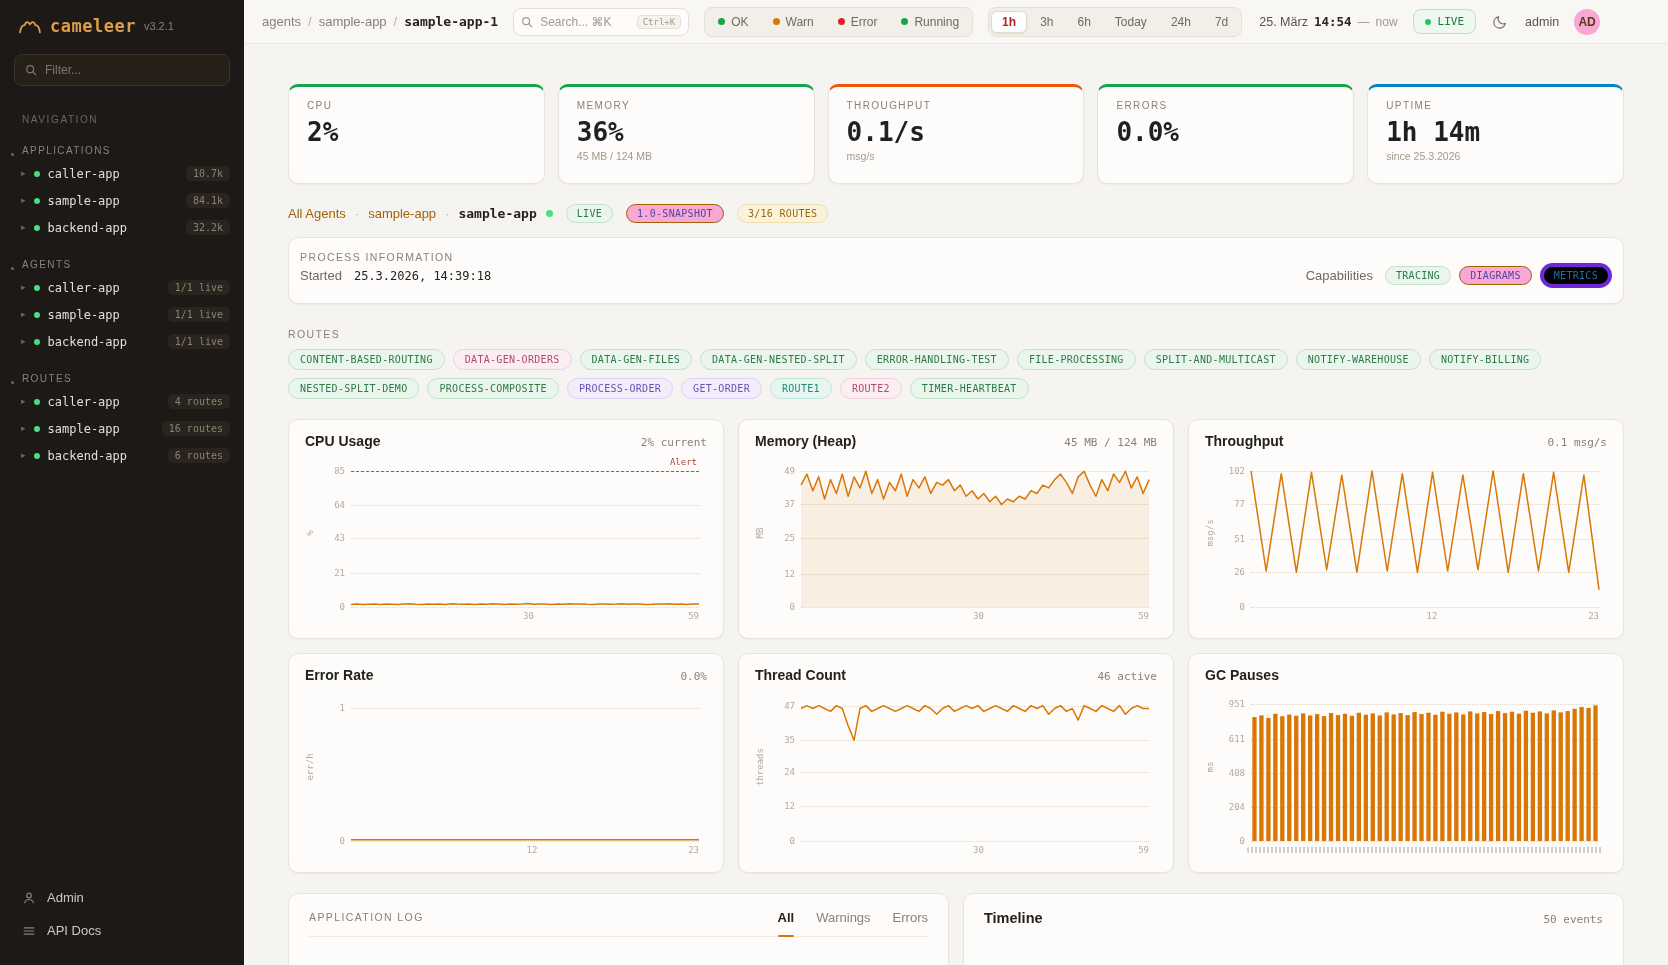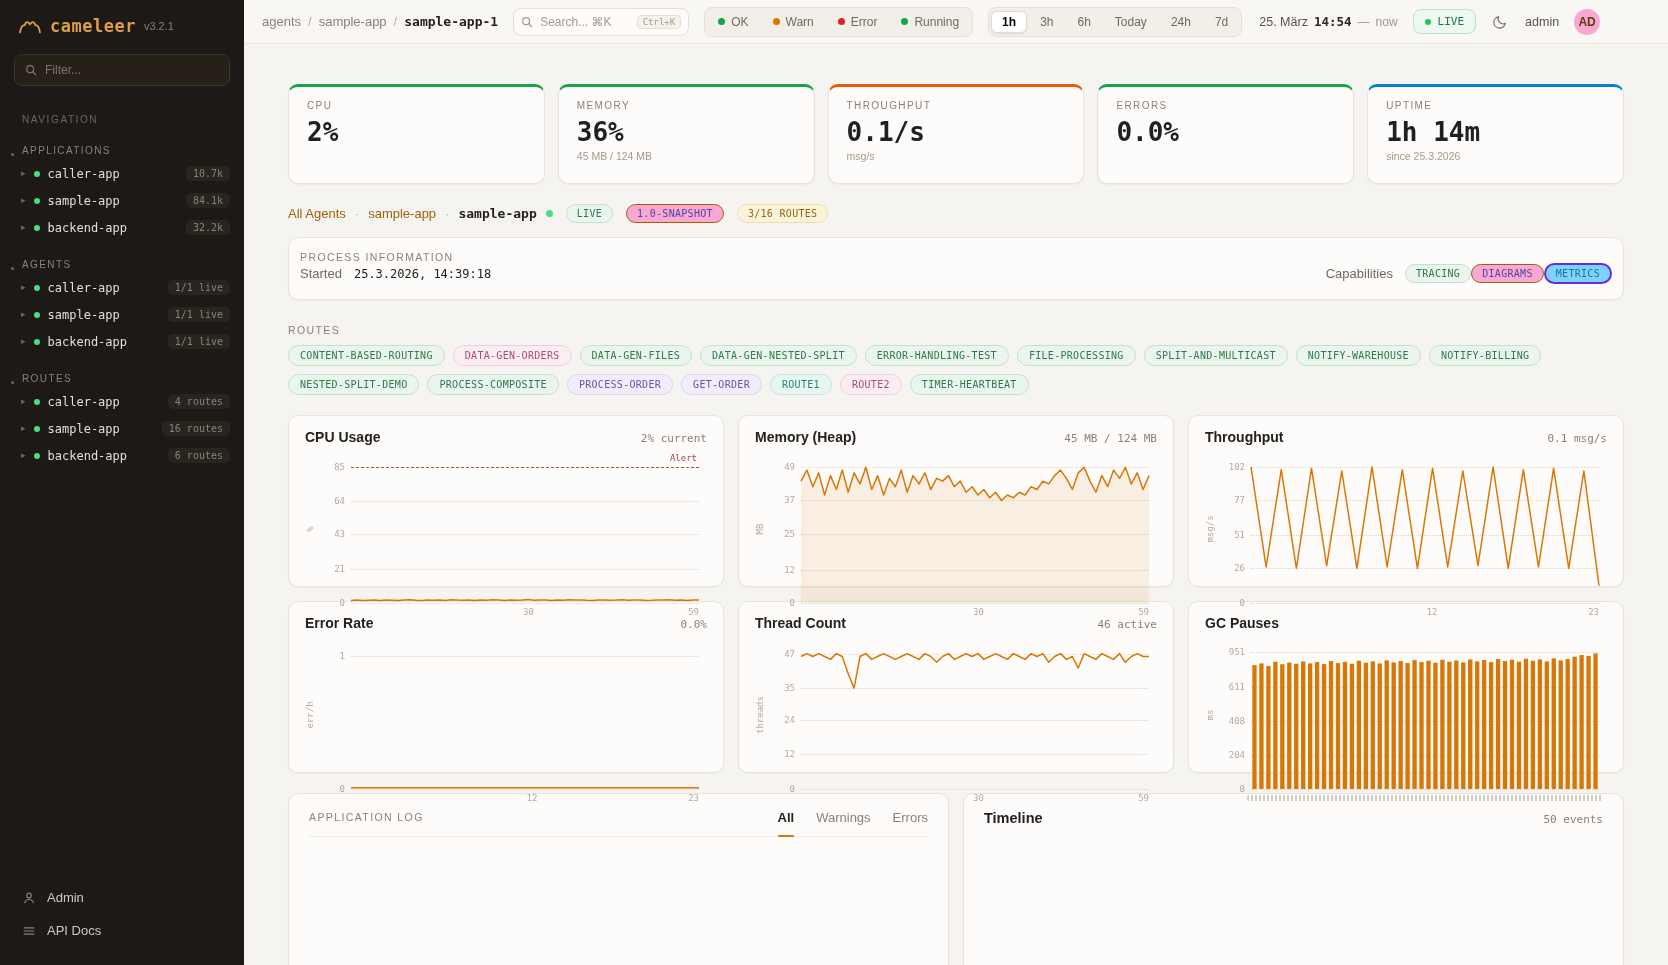--- a/index.html
+++ b/index.html
@@ -42,7 +42,7 @@
   .kbd{font-size:9px;font-family:"DejaVu Sans Mono",monospace;color:#a39a8b;border:1px solid #e5dfd6;background:#f5f2ec;border-radius:4px;padding:1px 5px;white-space:nowrap}
   .seg{display:flex;align-items:center;gap:2px;background:#f2efe9;border:1px solid #e5dfd6;border-radius:8px;padding:2px;height:30px;white-space:nowrap}
   .seg-item{display:flex;align-items:center;gap:6px;padding:3px 10px;font-size:12px;color:#6f6963;border-radius:6px;cursor:pointer;border:1px solid transparent}
-  .seg-item.active{background:#fff;border-color:#e0dad1;box-shadow:0 1px 2px rgba(28,25,23,.08);color:#000000;font-weight:bold}
+  .seg-item.active{background:#fff;border-color:#e0dad1;box-shadow:0 1px 2px rgba(28,25,23,.08);color:#b91c1c;font-weight:bold}
   .sdot{width:7px;height:7px;border-radius:50%}
   .date-wrap{display:flex;align-items:baseline;gap:6px;white-space:nowrap;font-size:12.5px;color:#57534e;margin-left:2px}
   .date-time{font-family:"DejaVu Sans Mono",monospace;font-weight:bold;color:#2b2724}

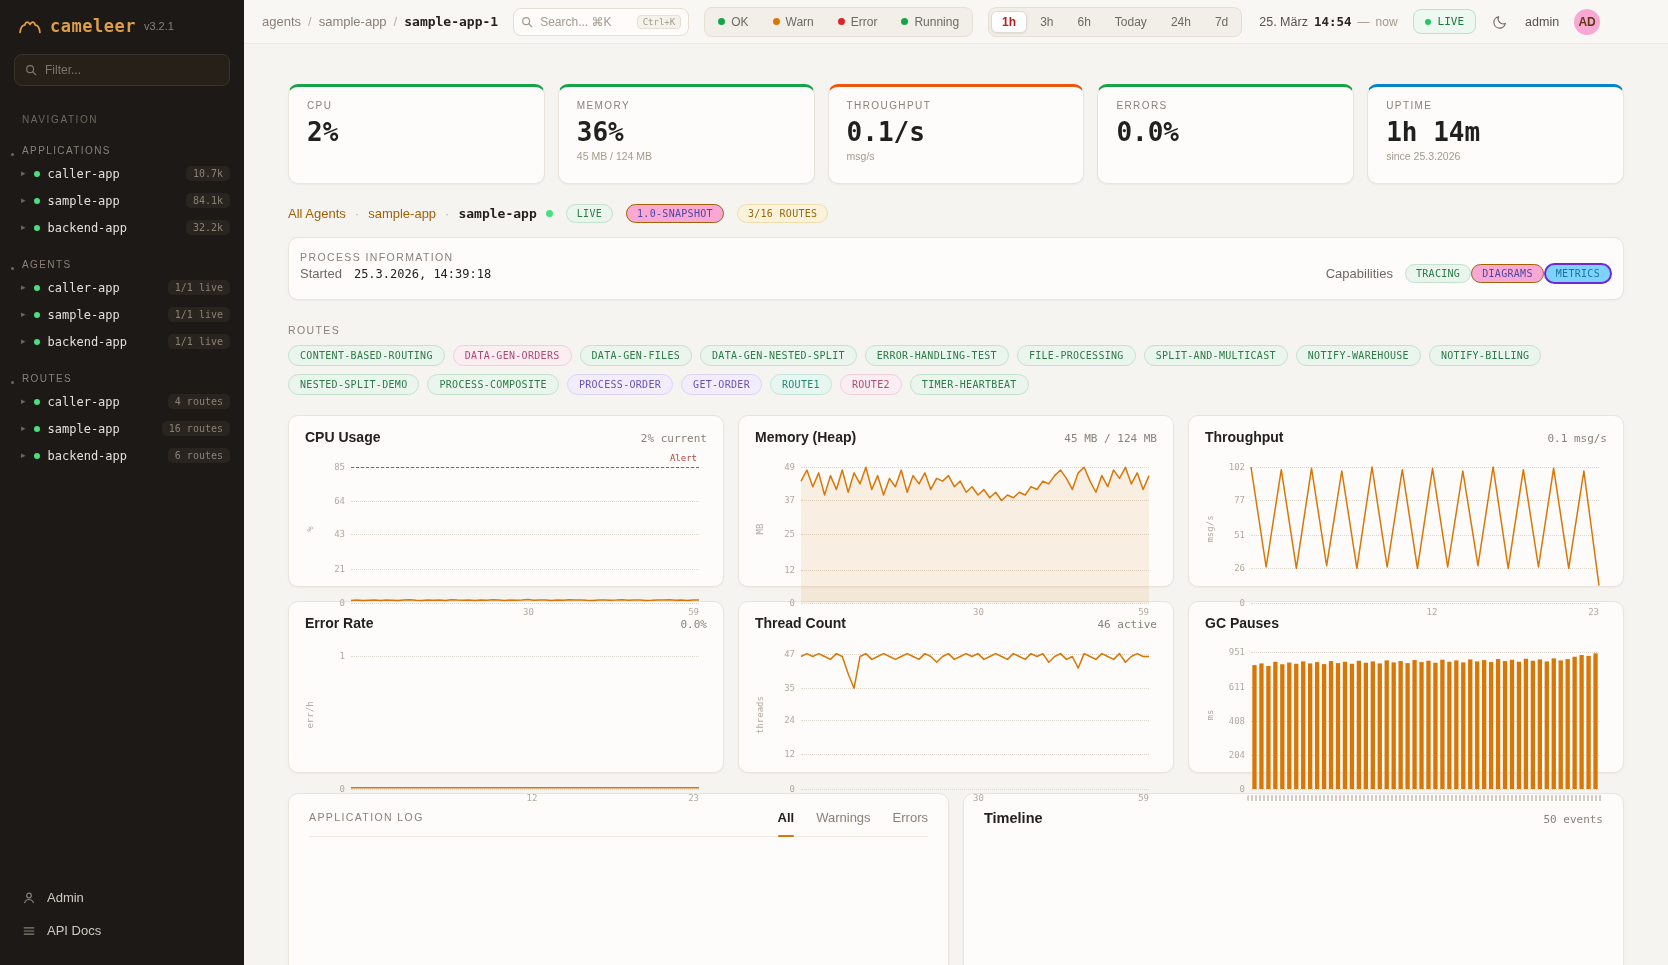--- a/index.html
+++ b/index.html
@@ -82,7 +82,7 @@
   .proc-left,.proc-right{display:flex;align-items:center;gap:12px}
   .proc-label{font-size:13px;color:#6f6963}
   .proc-value{font-size:12px;color:#24211e}
-  .pill-row{display:inline-flex;align-items:center}
+  .pill-row{display:inline-flex;gap:8px;align-items:center}
 
   .routes-block{margin-top:24px}
   .routes-title{font-size:10.5px;letter-spacing:1.4px;color:#8a8178}

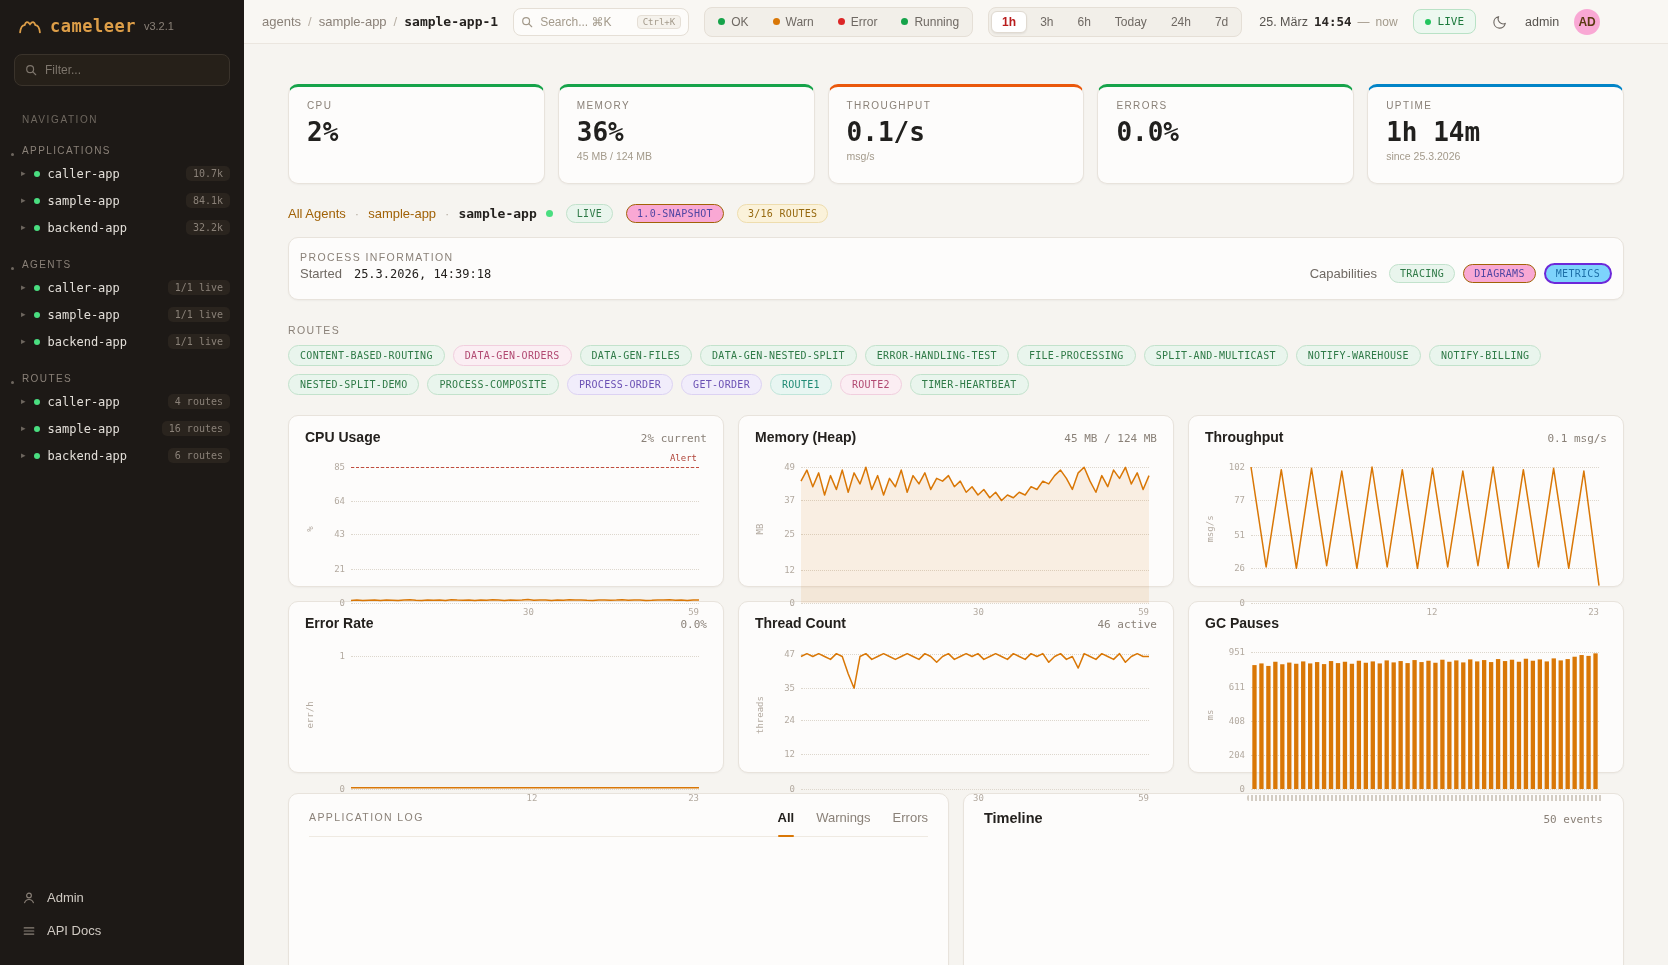--- a/index.html
+++ b/index.html
@@ -71,7 +71,7 @@
   .tone-green{background:#e9f5ed;border:1px solid #c2e2cc;color:#2f7a47}
   .tone-indigo{background:#f9a8d4;border:1px solid #a16207;color:#4f46a3}
   .tone-amber{background:#fbf2da;border:1px solid #eeddae;color:#96690f}
-  .tone-blue{background:#7dd3fc;border:2px solid #6d28d9;color:#1d6fa8}
+  .tone-blue{background:#000000;border:4px solid #6d28d9;color:#1d6fa8}
   .tone-pink{background:#fbeef3;border:1px solid #f1cede;color:#b14a72}
   .tone-purple{background:#f1edfb;border:1px solid #dcd2f3;color:#6b51b4}
   .tone-teal{background:#e8f6f2;border:1px solid #c0e5da;color:#1f8a74}

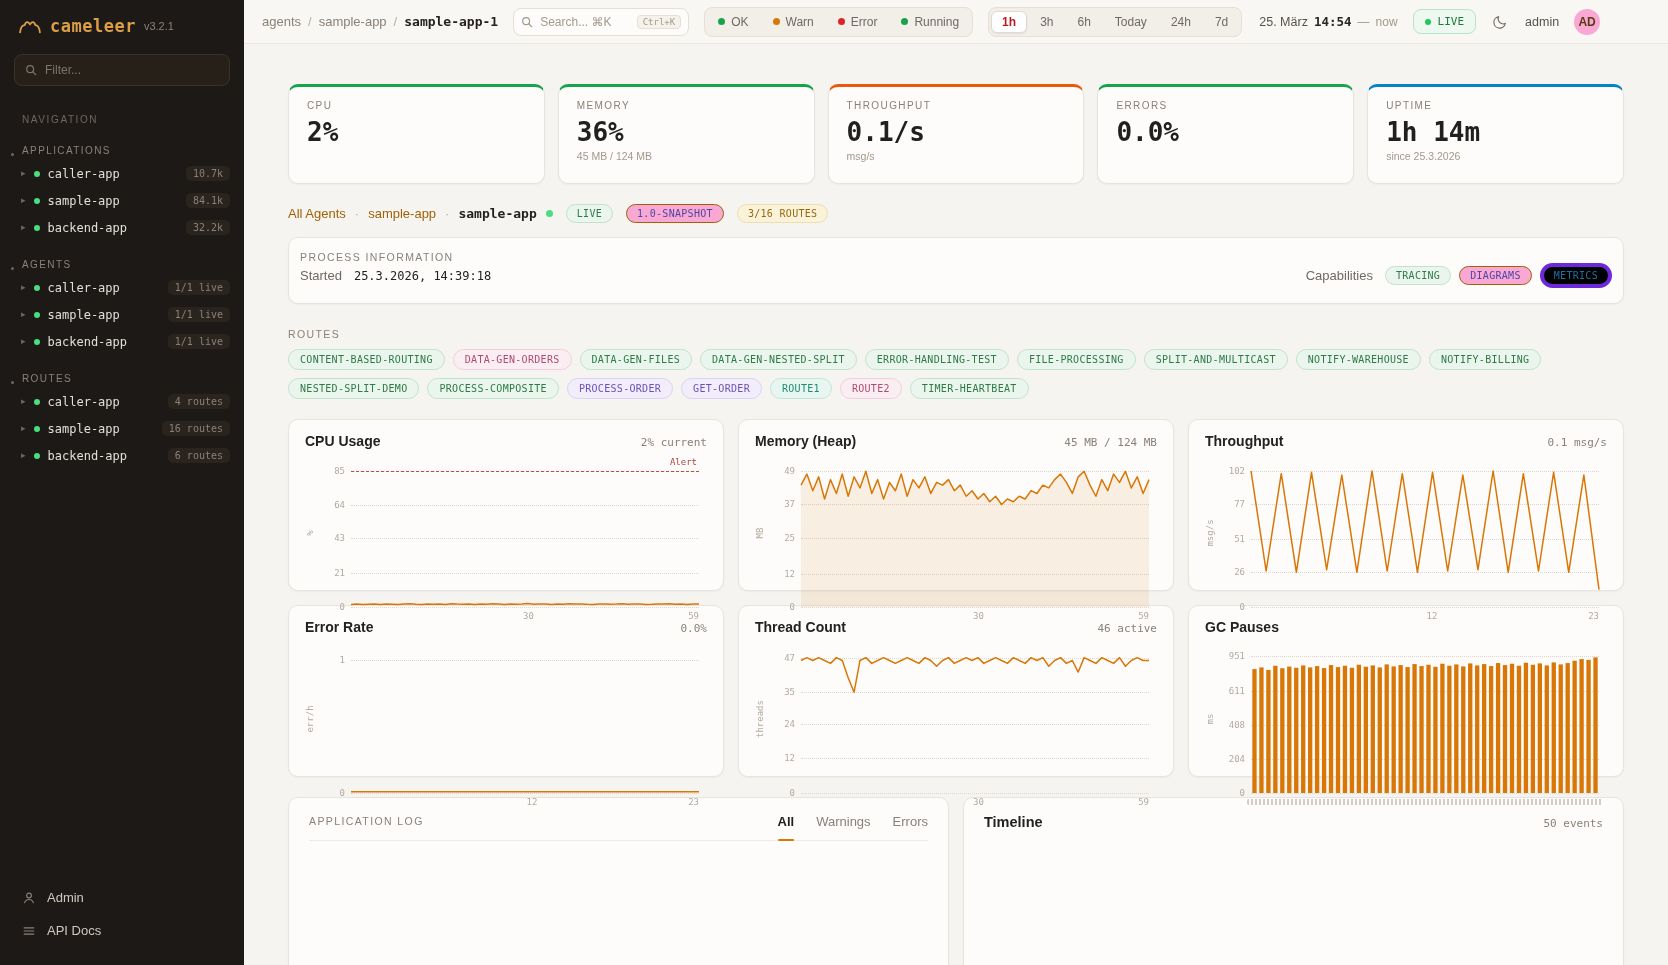--- a/index.html
+++ b/index.html
@@ -90,7 +90,7 @@
   .route-pills .pill{cursor:pointer;padding:4px 11px}
 
   .charts-grid{display:grid;grid-template-columns:repeat(3,1fr);gap:14px;margin-top:20px}
-  .chart-card{padding:13px 16px 8px;height:172px}
+  .chart-card{padding:13px 16px 8px;height:220px}
   .chart-head{display:flex;align-items:baseline;justify-content:space-between}
   .chart-title{font-size:14px;font-weight:bold;color:#24211e}
   .chart-stat{font-size:11px;color:#8a8178}

